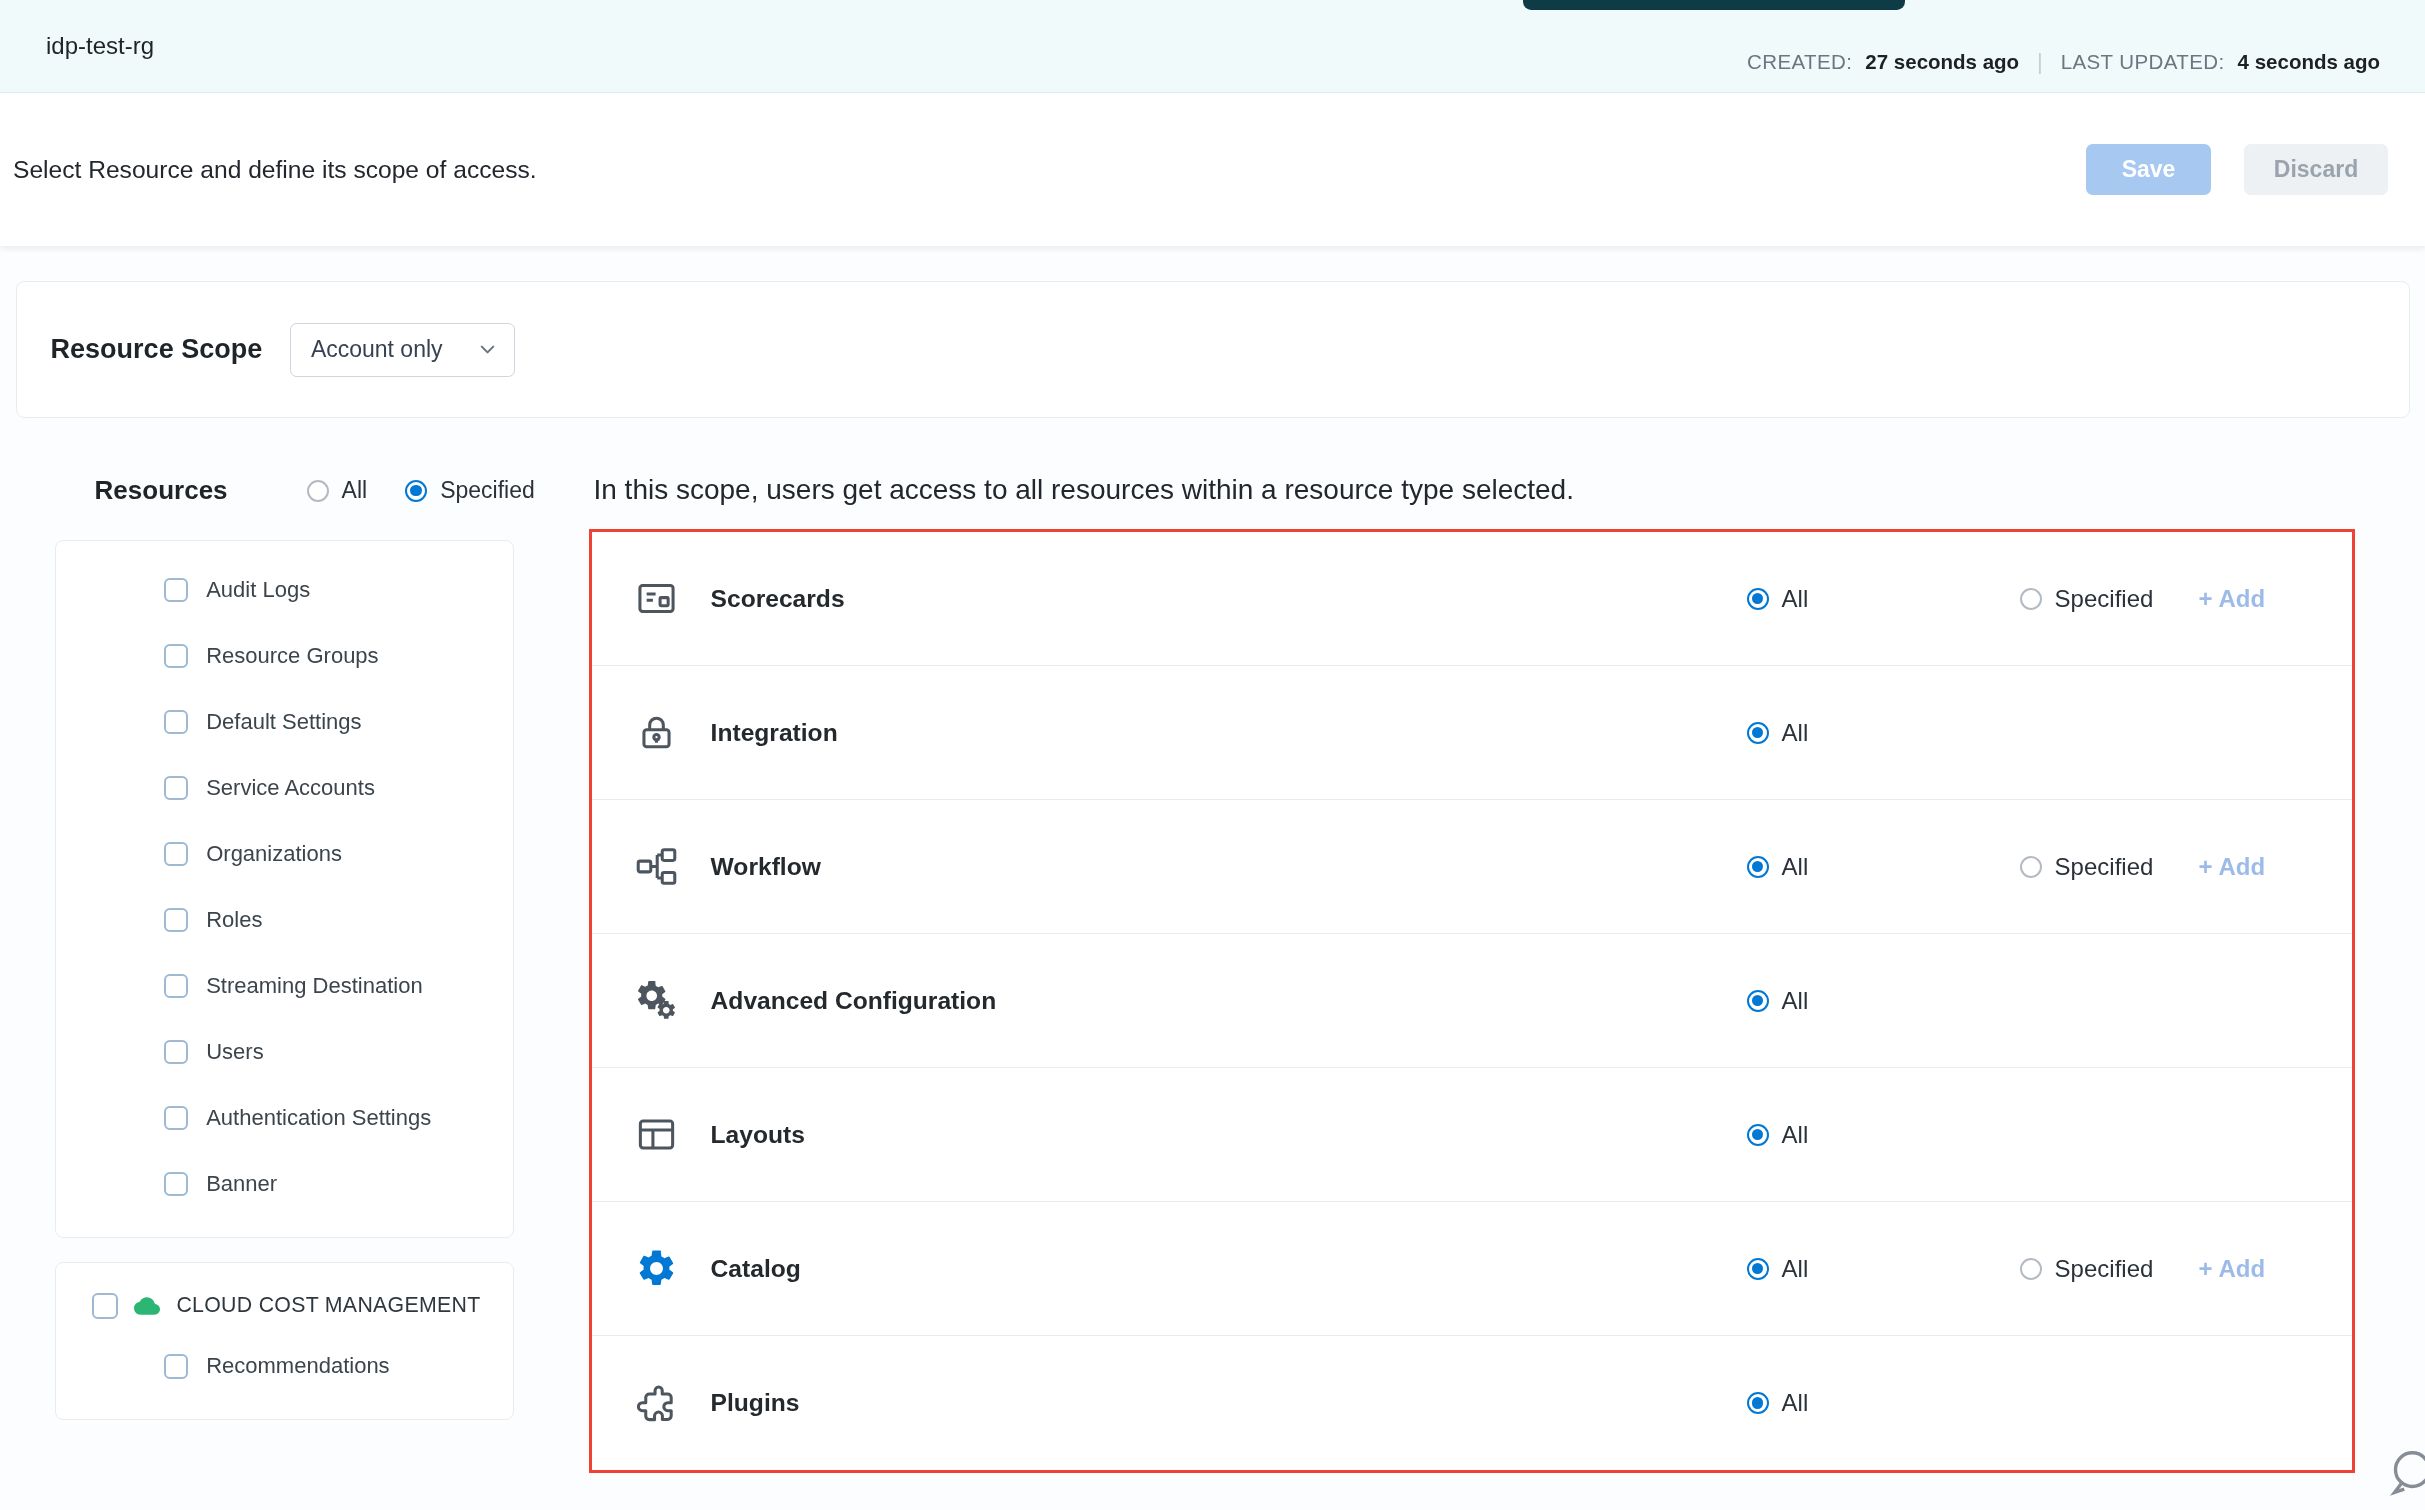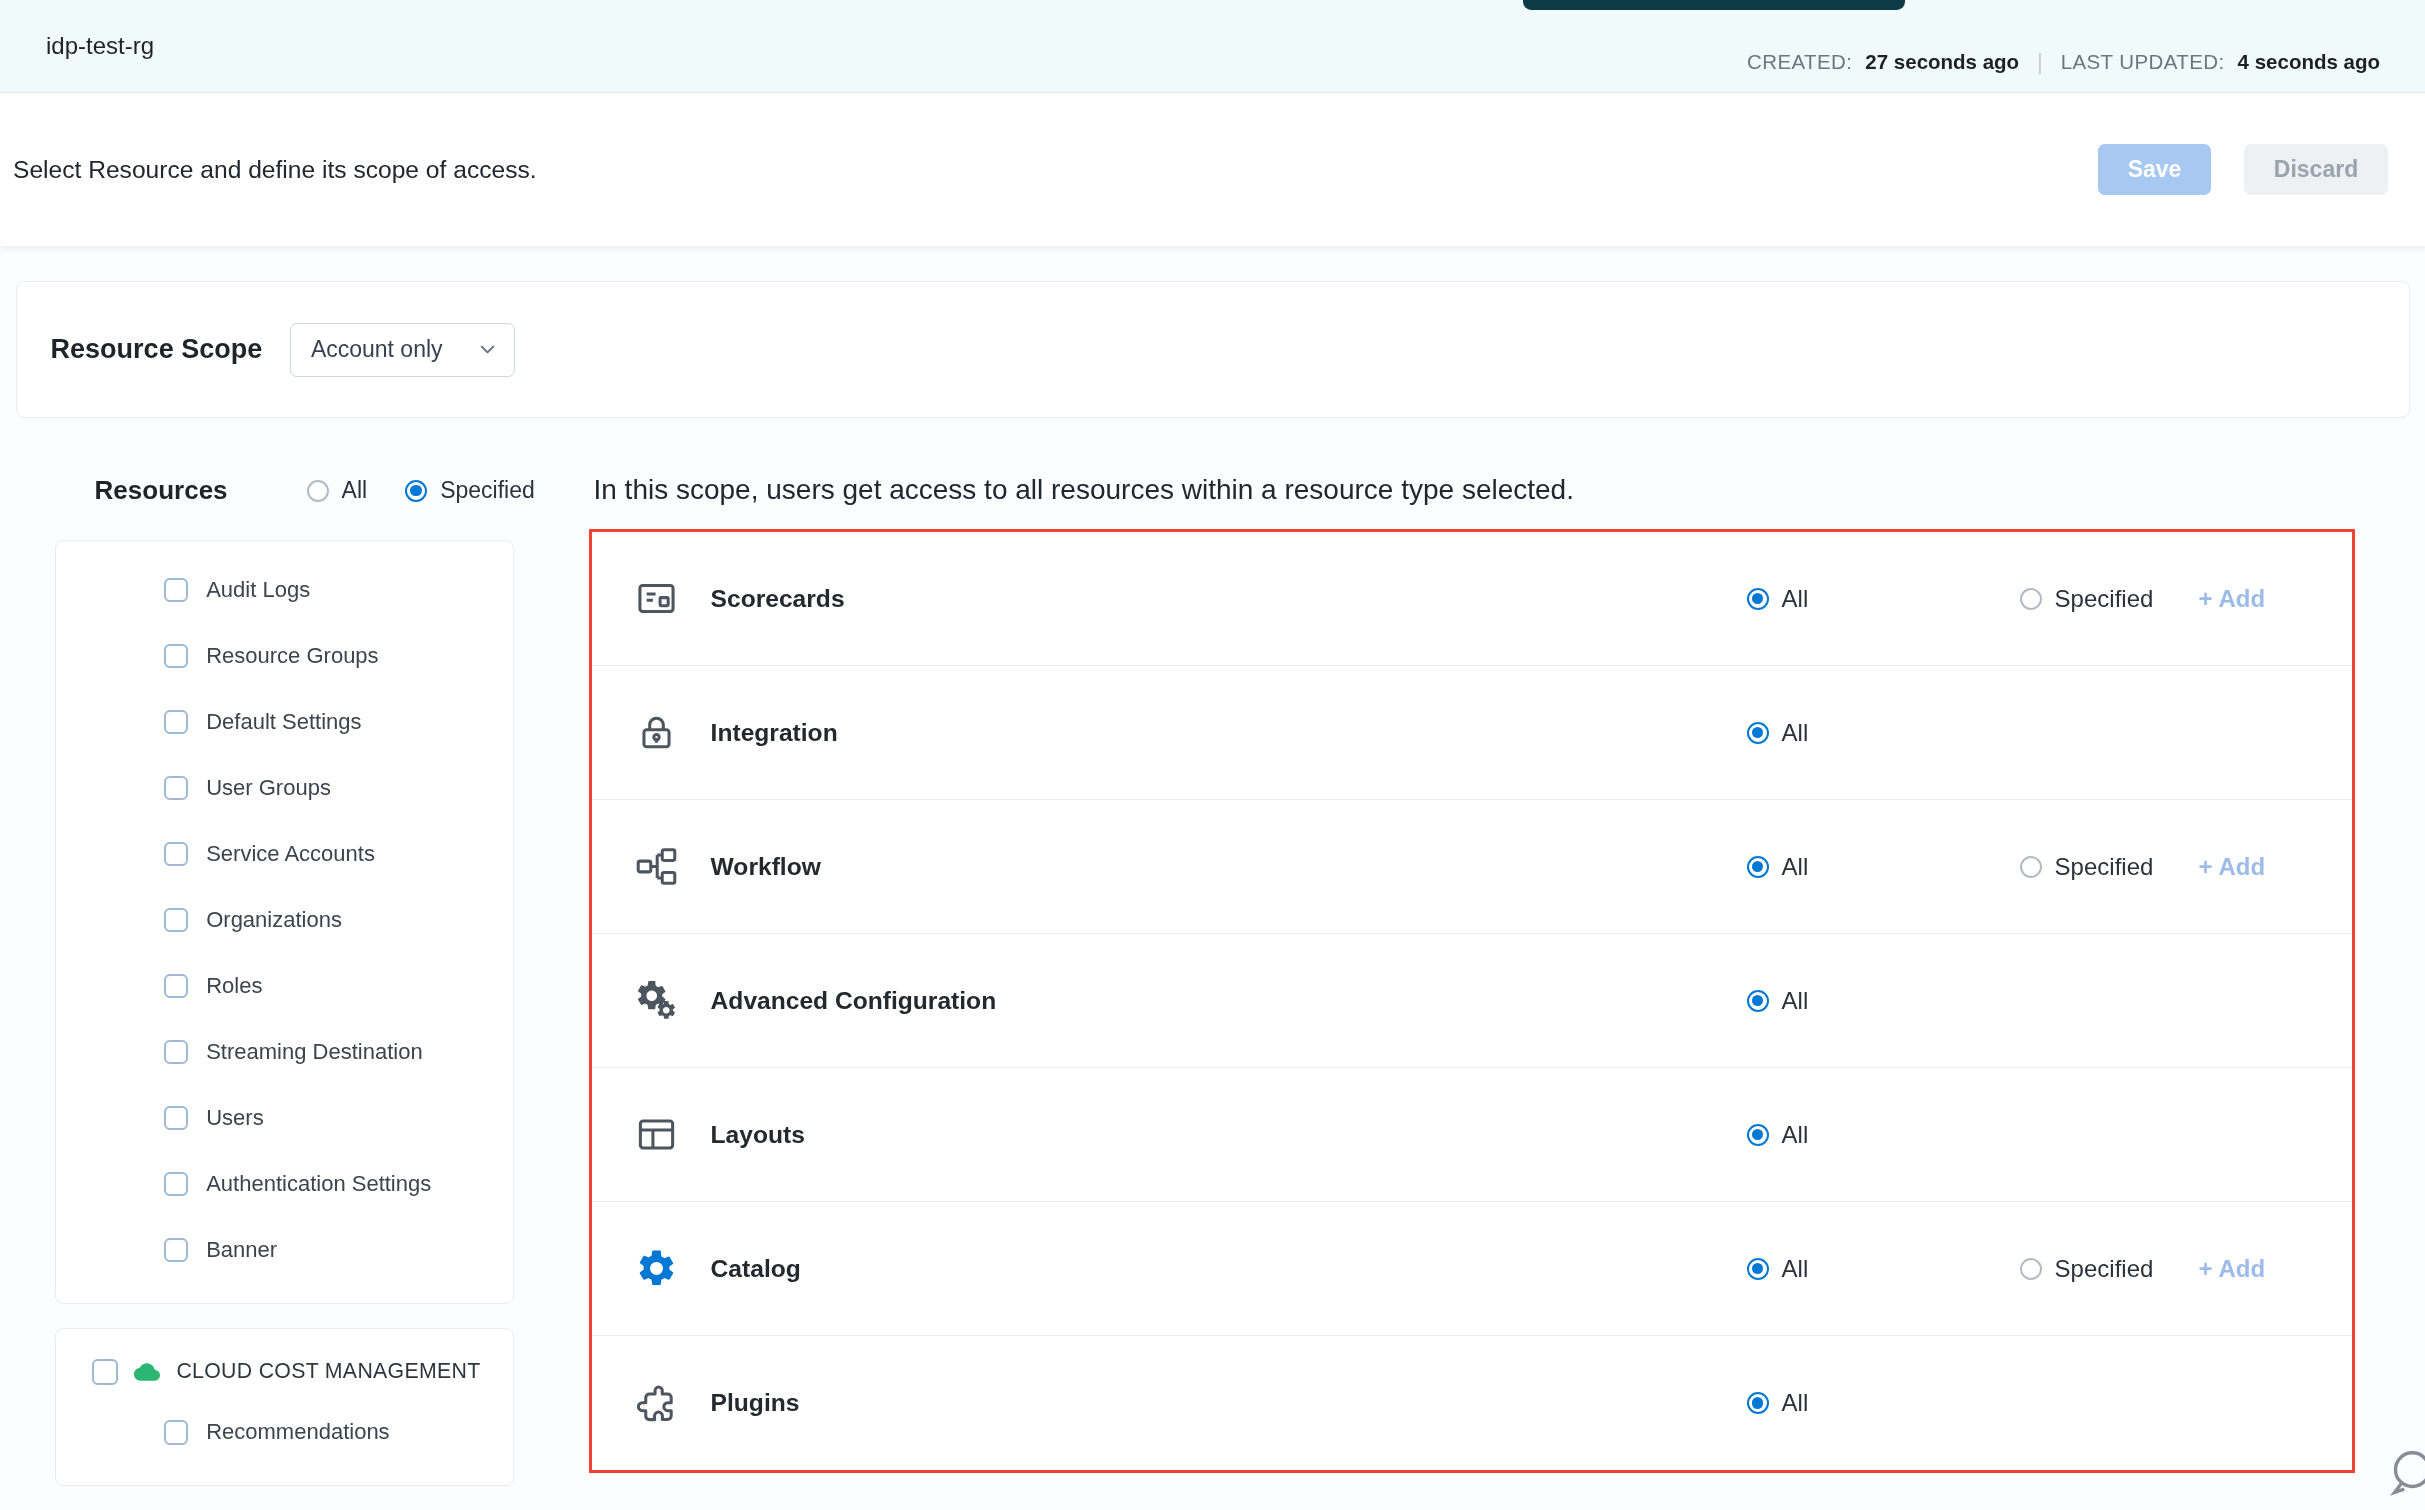--- a/index.html
+++ b/index.html
@@ -34,7 +34,7 @@
   .actions { margin-left:auto; display:flex; gap:33px; align-items:center; }
   .btn { height:51px; border:none; border-radius:6.6px; font-size:23px; font-weight:700;
          font-family:inherit; cursor:pointer; }
-  .btn-save { width:113px; background:#a7c8f0; color:#ffffff; }
+  .btn-save { width:125px; background:#a7c8f0; color:#ffffff; }
   .btn-discard { width:144px; background:#eef1f4; color:#9aa4ae; }
 
   

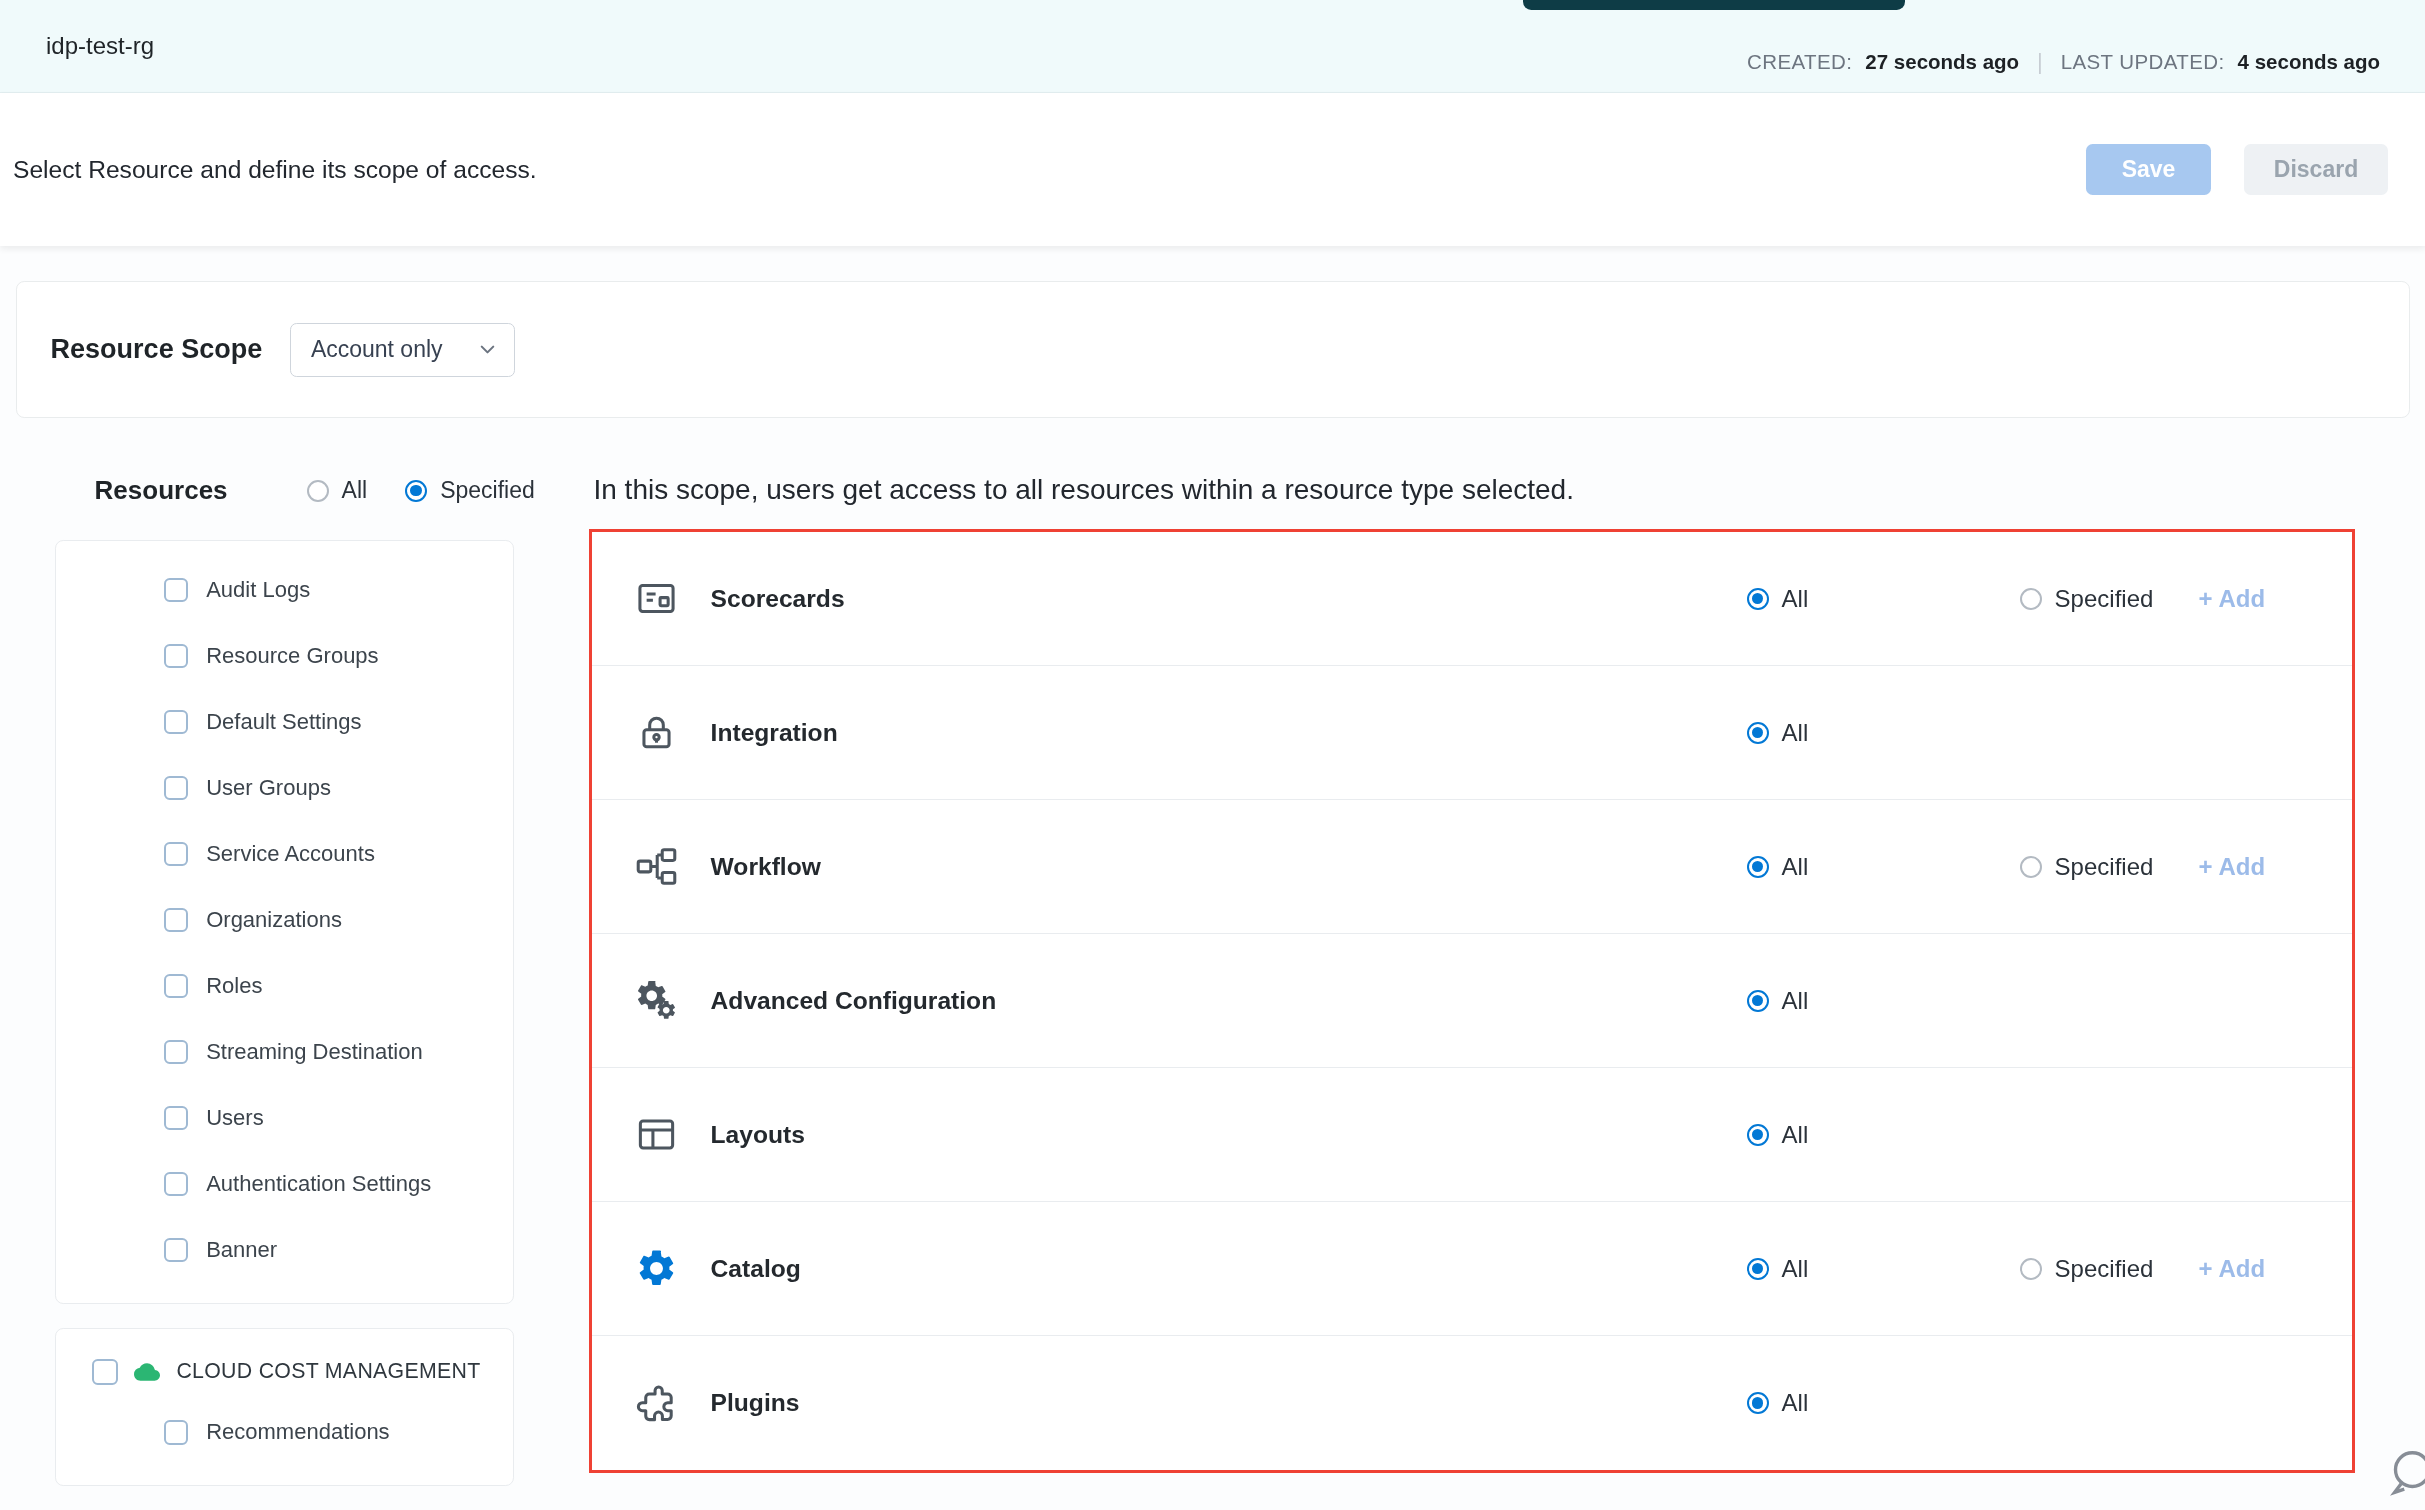--- a/index.html
+++ b/index.html
@@ -164,10 +164,6 @@
           </div>
         <div class="tree-child">
             <span class="checkbox small"></span>
-            <span class="child-label">User Groups</span>
-          </div>
-        <div class="tree-child">
-            <span class="checkbox small"></span>
             <span class="child-label">Service Accounts</span>
           </div>
         <div class="tree-child">

